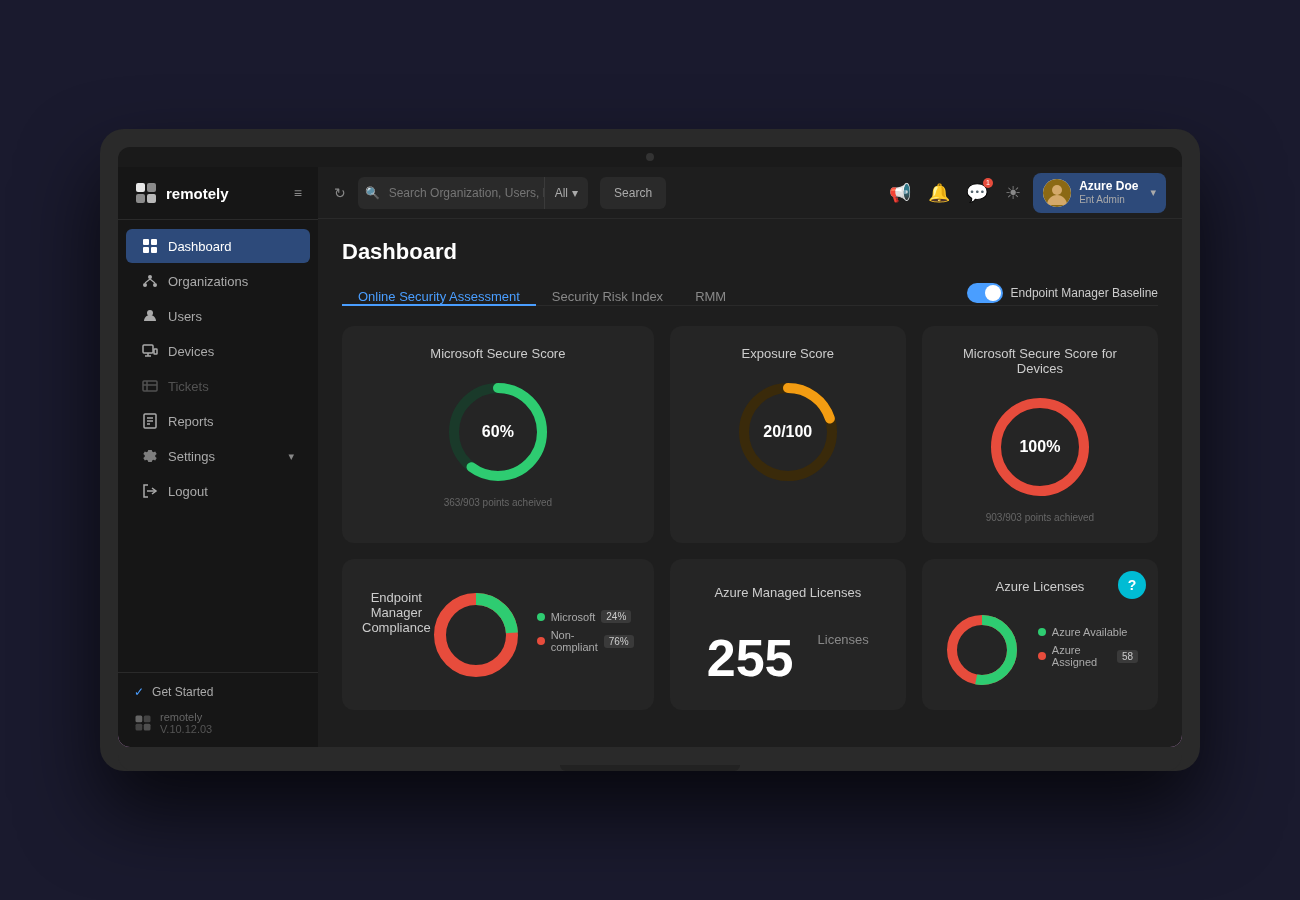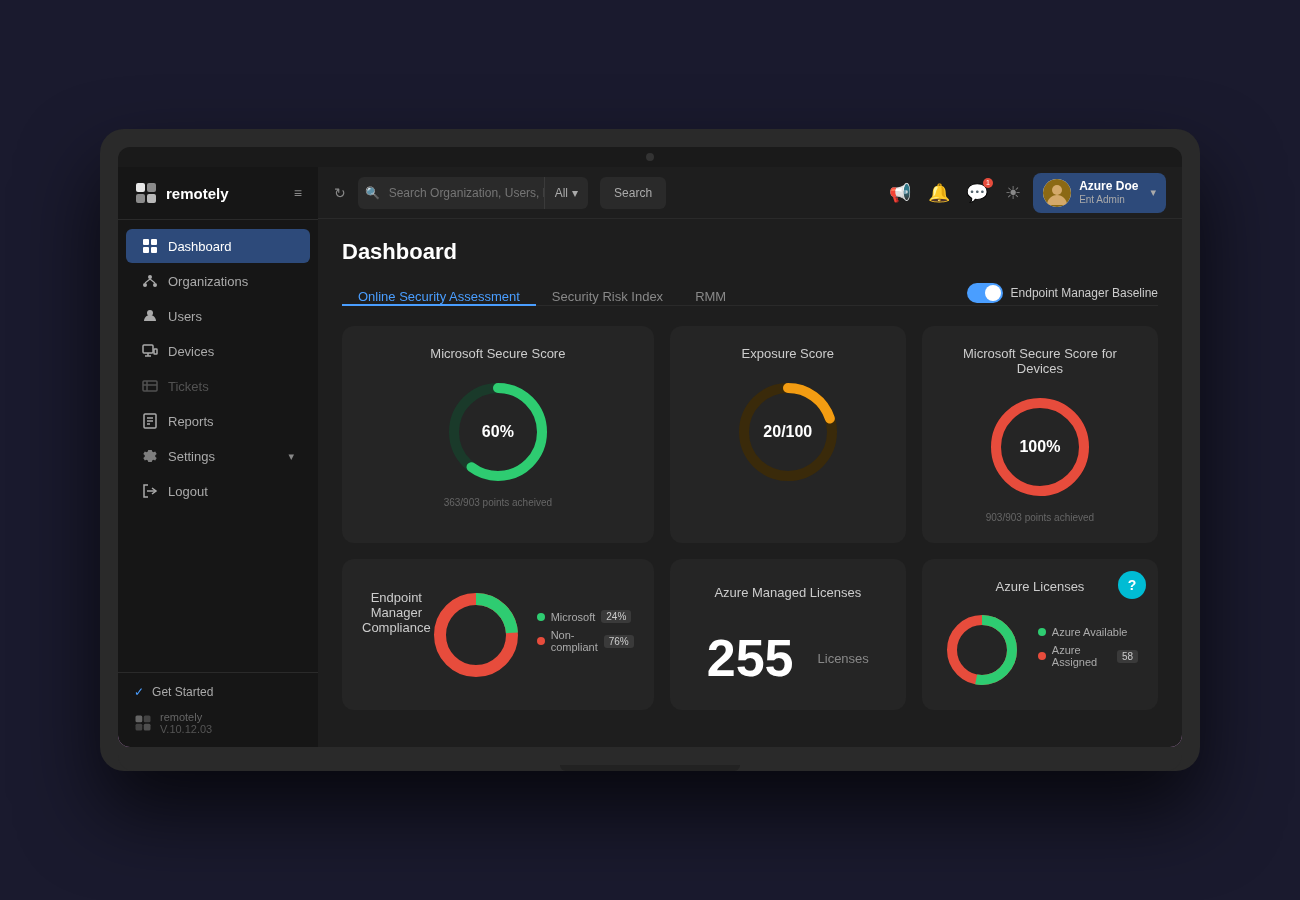--- a/index.html
+++ b/index.html
@@ -751,7 +751,7 @@
 
             <div class="card" style="justify-content:center;">
               <div class="card-title">Azure Managed Licenses</div>
-              <div style="display:flex;align-items:center;gap:16px;margin-top:16px;">
+              <div style="display:flex;align-items:flex-start;gap:16px;margin-top:16px;">
                 <span class="big-number">255</span>
                 <span class="big-number-unit">Licenses</span>
               </div>

